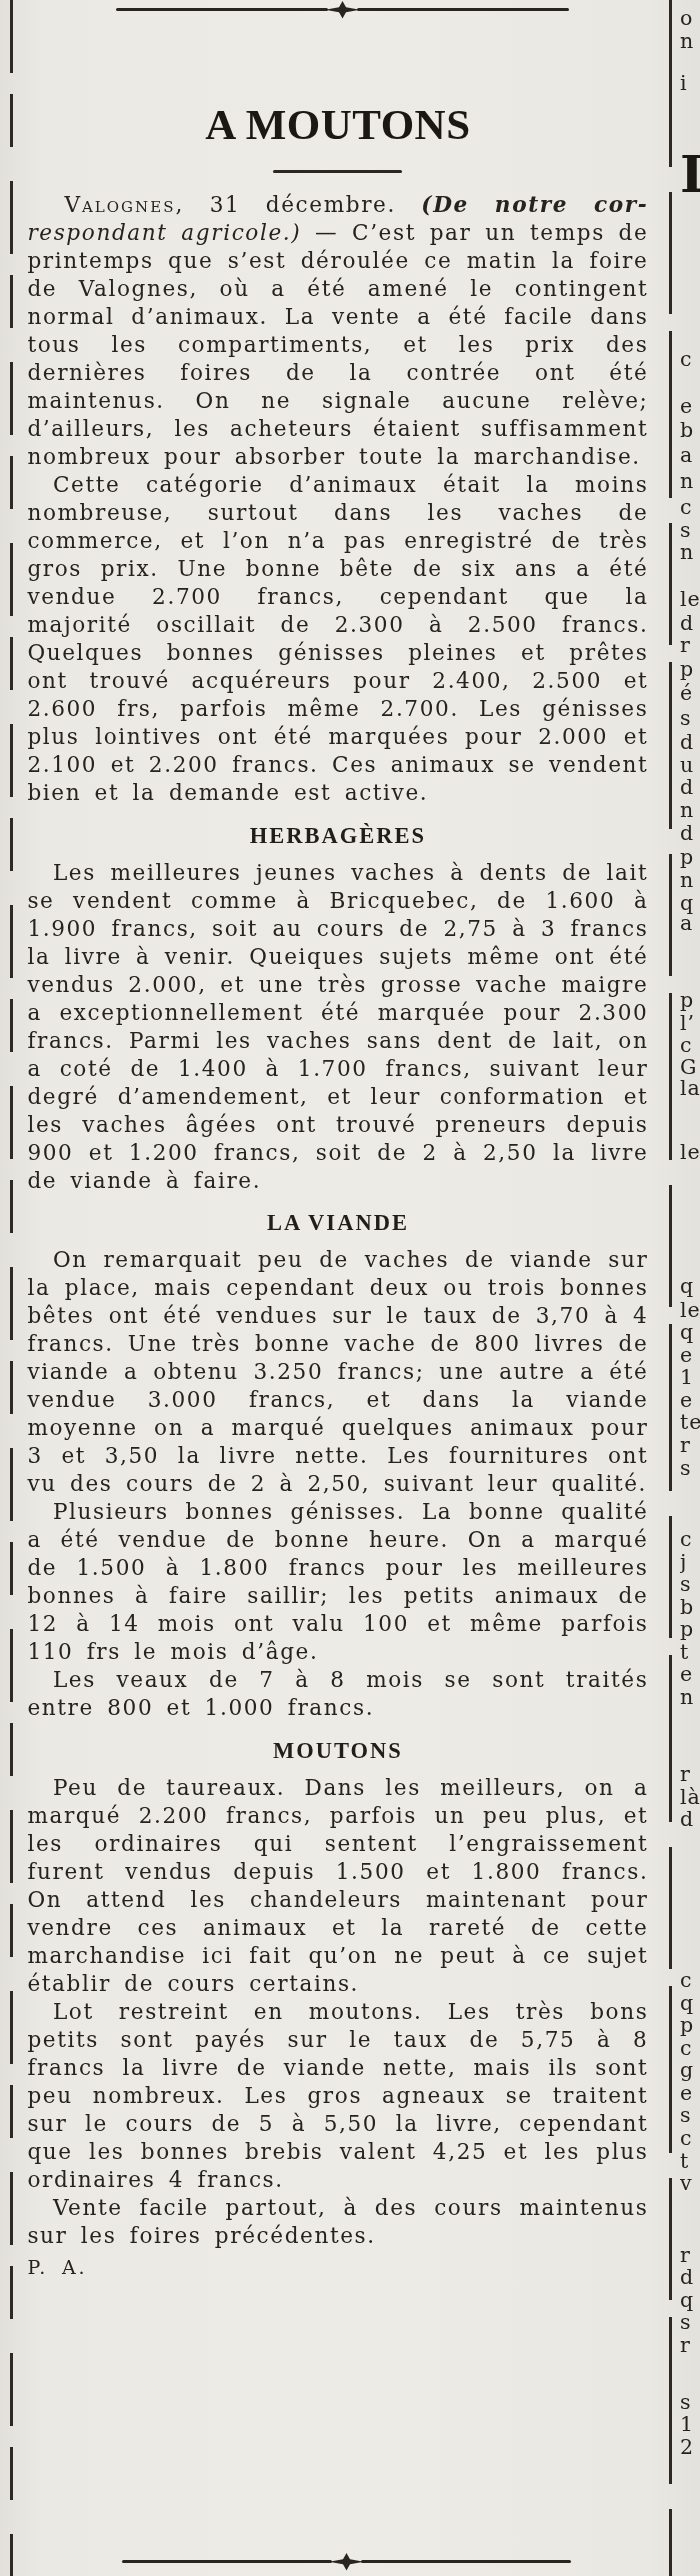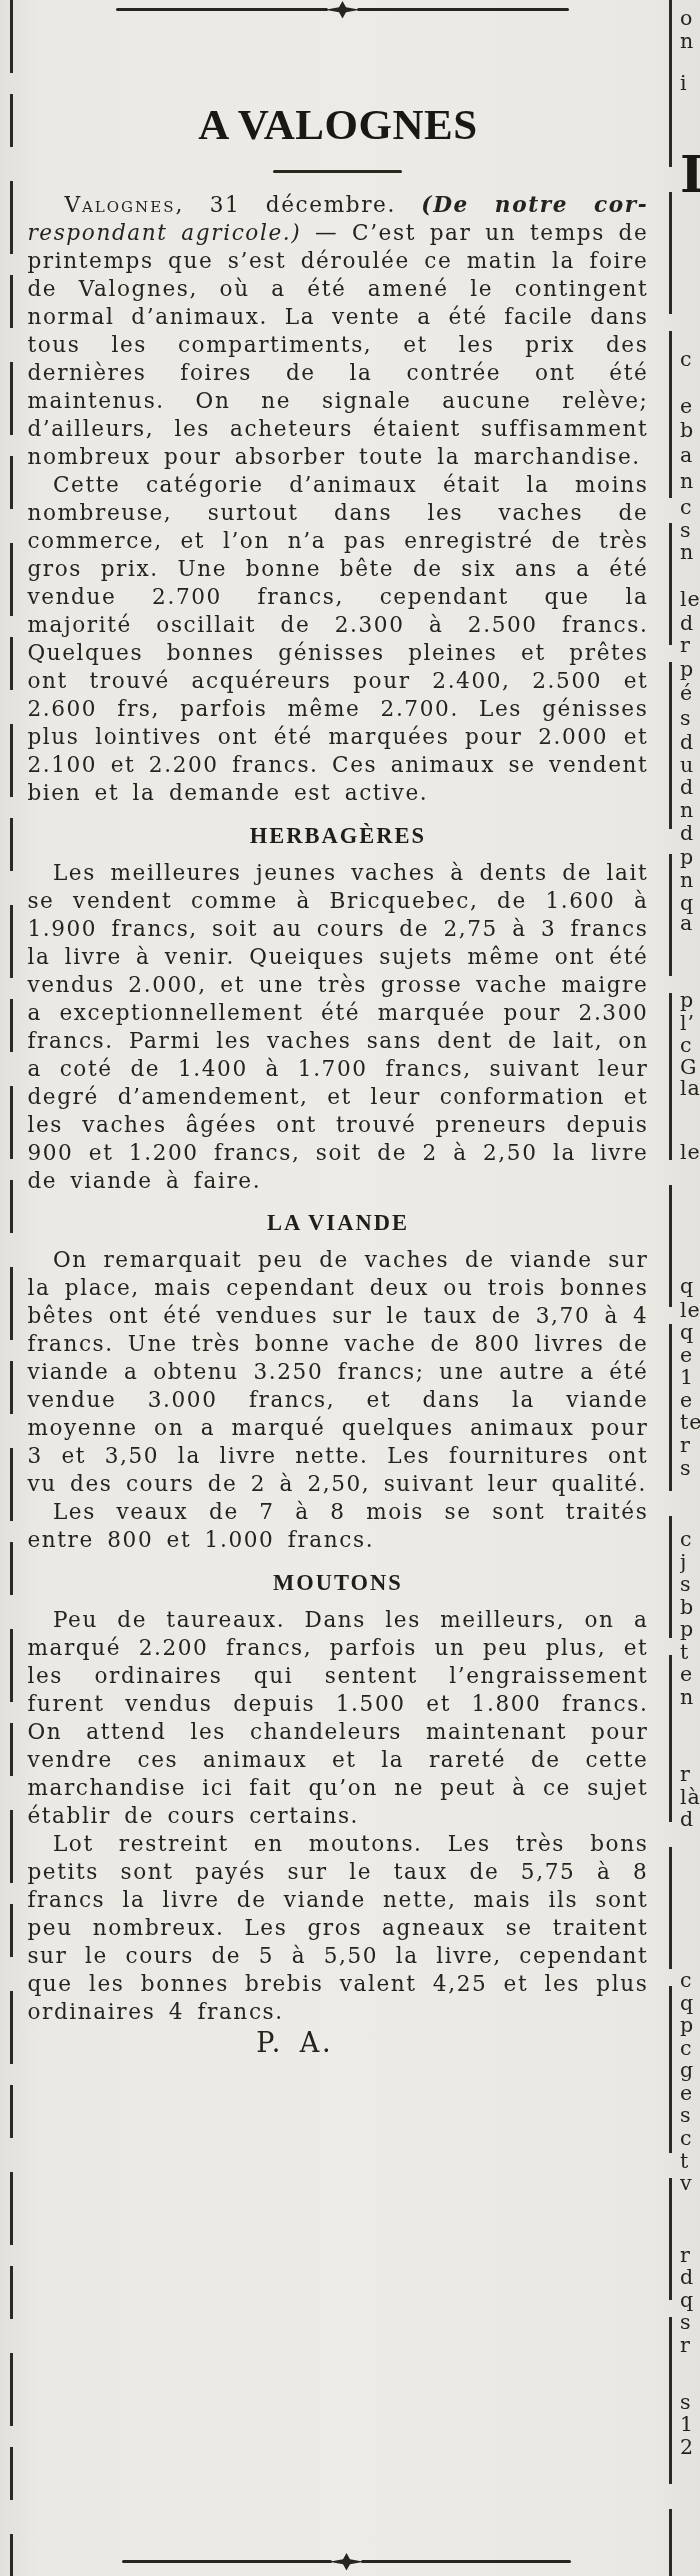--- a/index.html
+++ b/index.html
@@ -86,7 +86,7 @@
 
     <h1>
       <br>
-      <span>A VALOGNES</span>
+      <span>A MOUTONS</span>
     </h1>
 
     <div class="headline-divider"></div>

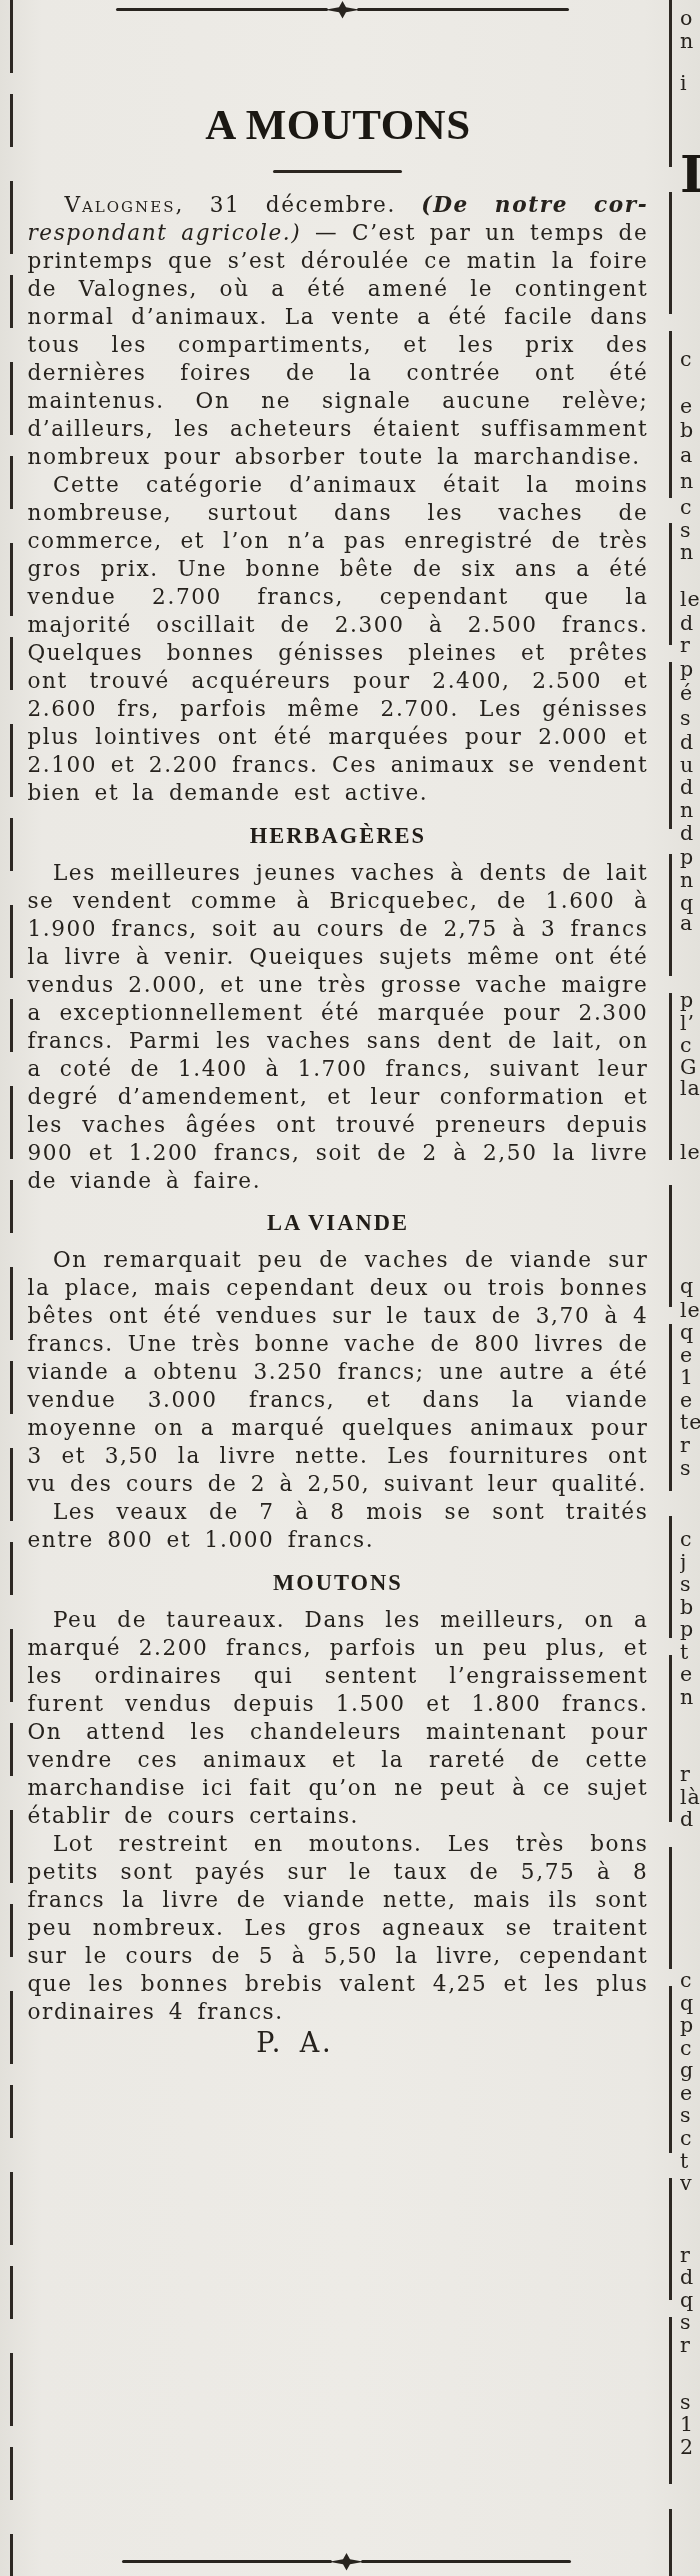--- a/index.html
+++ b/index.html
@@ -101,6 +101,7 @@
     <h2>LA VIANDE</h2>
     <p>On remarquait peu de vaches de viande sur la place, mais cependant deux ou trois bonnes bêtes ont été vendues sur le taux de 3,70 à 4 francs. Une très bonne vache de 800 livres de viande a obtenu 3.250 francs; une autre a été vendue 3.000 francs, et dans la viande moyenne on a marqué quelques animaux pour 3 et 3,50 la livre nette. Les fournitures ont vu des cours de 2 à 2,50, suivant leur qualité.</p>
 
+    <p>Plusieurs bonnes génisses. La bonne qualité a été vendue de bonne heure. On a marqué de 1.500 à 1.800 francs pour les meilleures bonnes à faire saillir; les petits animaux de 12 à 14 mois ont valu 100 et même parfois 110 frs le mois d’âge.</p>
     <p>Les veaux de 7 à 8 mois se sont traités entre 800 et 1.000 francs.</p>
 
     <h2>MOUTONS</h2>

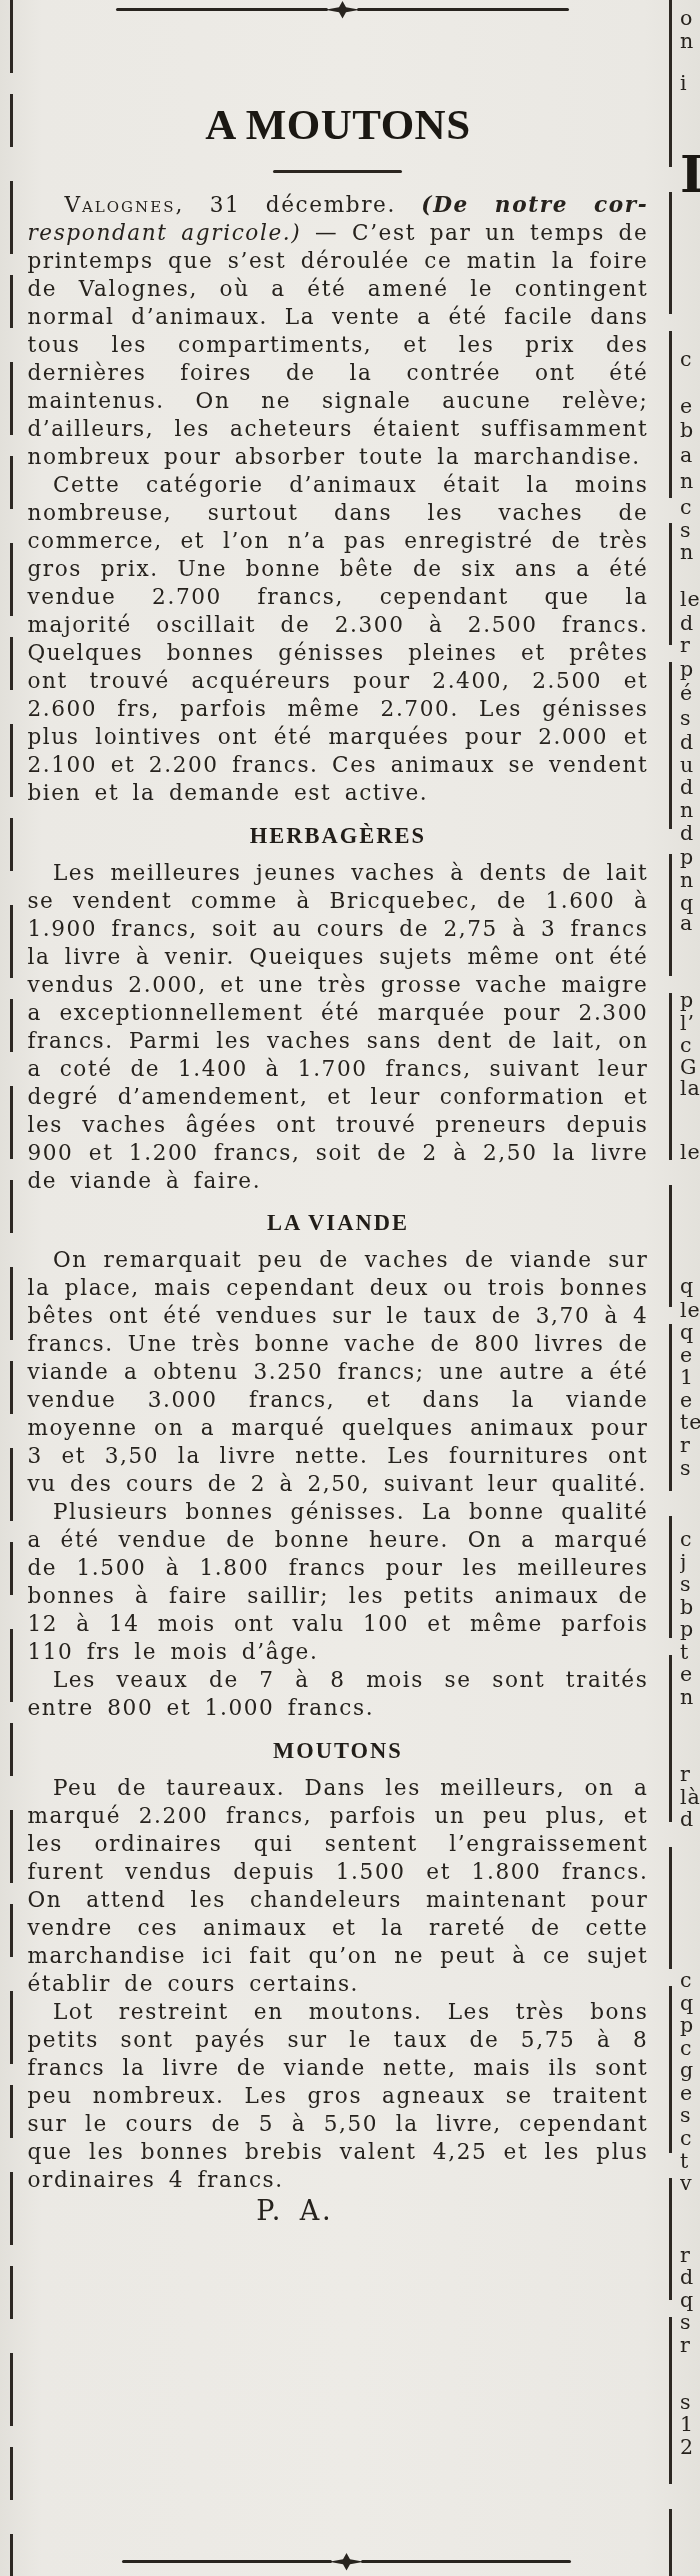--- a/index.html
+++ b/index.html
@@ -108,6 +108,7 @@
     <p>Peu de taureaux. Dans les meilleurs, on a marqué 2.200 francs, parfois un peu plus, et les ordinaires qui sentent l’engraissement furent vendus depuis 1.500 et 1.800 francs. On attend les chandeleurs maintenant pour vendre ces animaux et la rareté de cette marchandise ici fait qu’on ne peut à ce sujet établir de cours certains.</p>
 
     <p>Lot restreint en moutons. Les très bons petits sont payés sur le taux de 5,75 à 8 francs la livre de viande nette, mais ils sont peu nombreux. Les gros agneaux se traitent sur le cours de 5 à 5,50 la livre, cependant que les bonnes brebis valent 4,25 et les plus ordinaires 4 francs.</p>
+    <p>Vente facile partout, à des cours maintenus sur les foires précédentes.</p>
 
     <p class="signature">P. A.</p>
   </div>

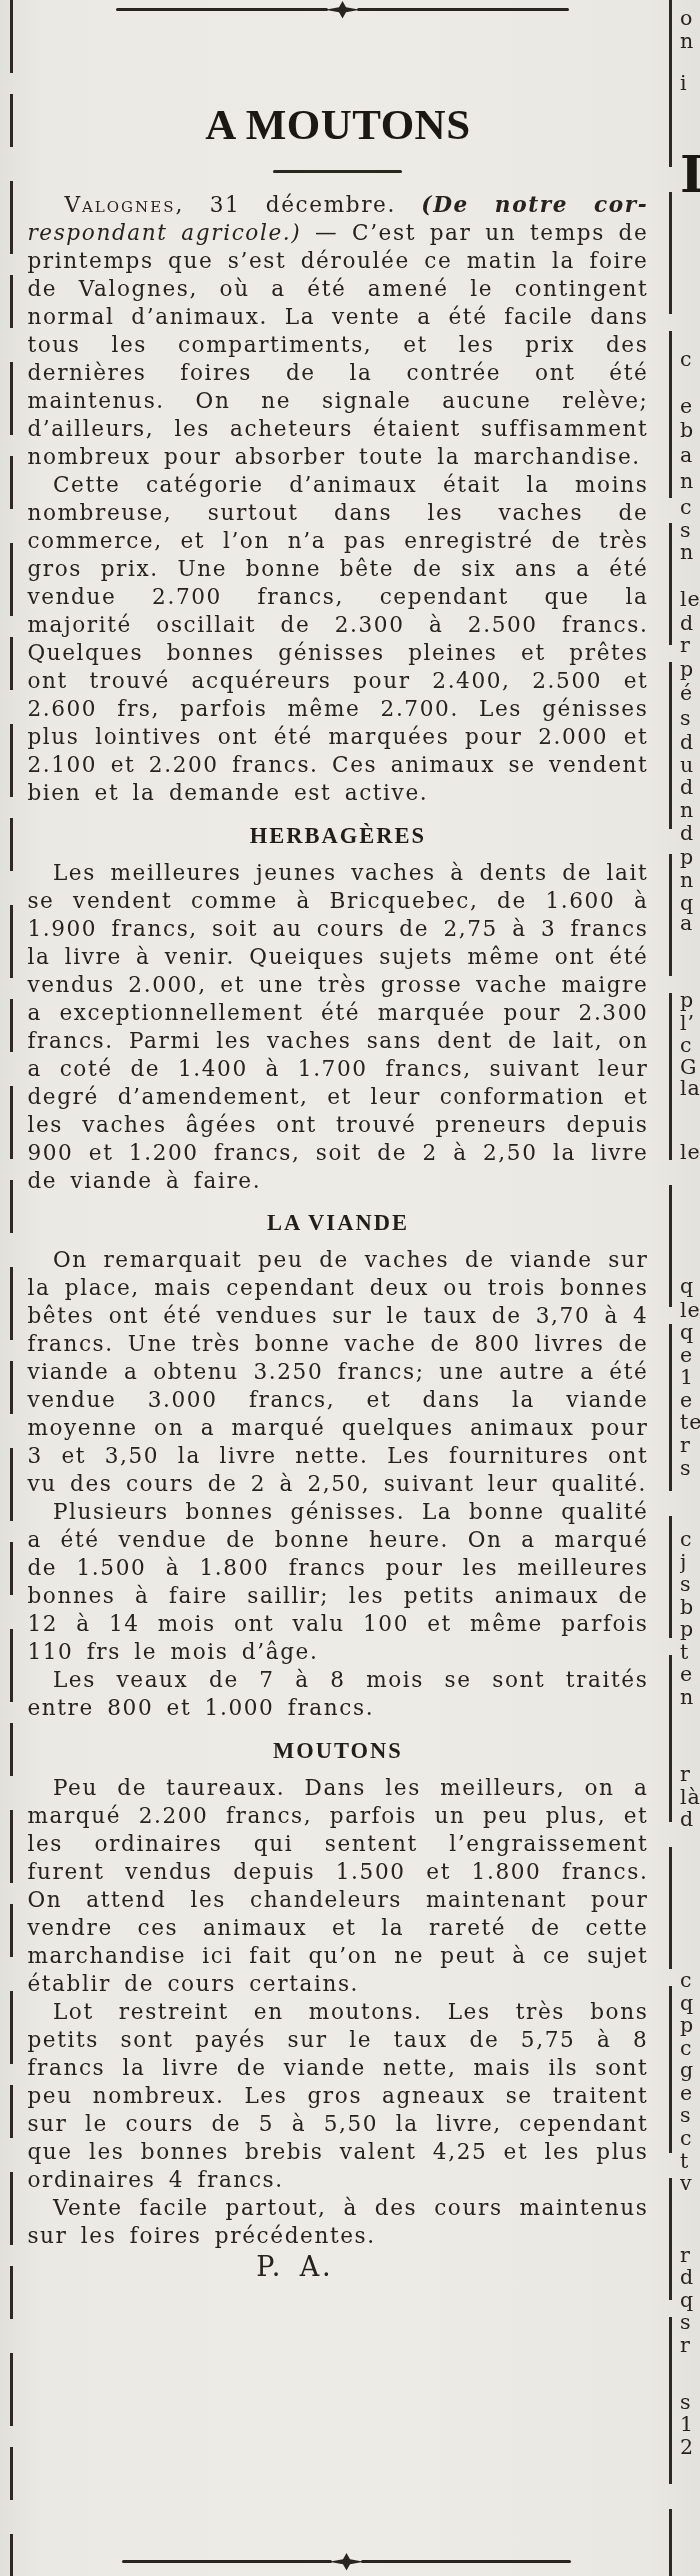--- a/index.html
+++ b/index.html
@@ -57,8 +57,8 @@
     font-weight:bold;font-size:22.5px;line-height:29px;letter-spacing:2px;color:#211d18;
   }
   .signature{
-    margin-top:2.9px;text-align:center;padding-right:86px;
-    font-size:27px;letter-spacing:2.9px;text-indent:0;
+    margin-top:2.9px;text-align:left;padding-right:86px;
+    font-size:19px;letter-spacing:2.9px;text-indent:0;
   }
   
   .adjacent{position:absolute;top:0;bottom:0;left:680px;width:20.6px;overflow:hidden;}

